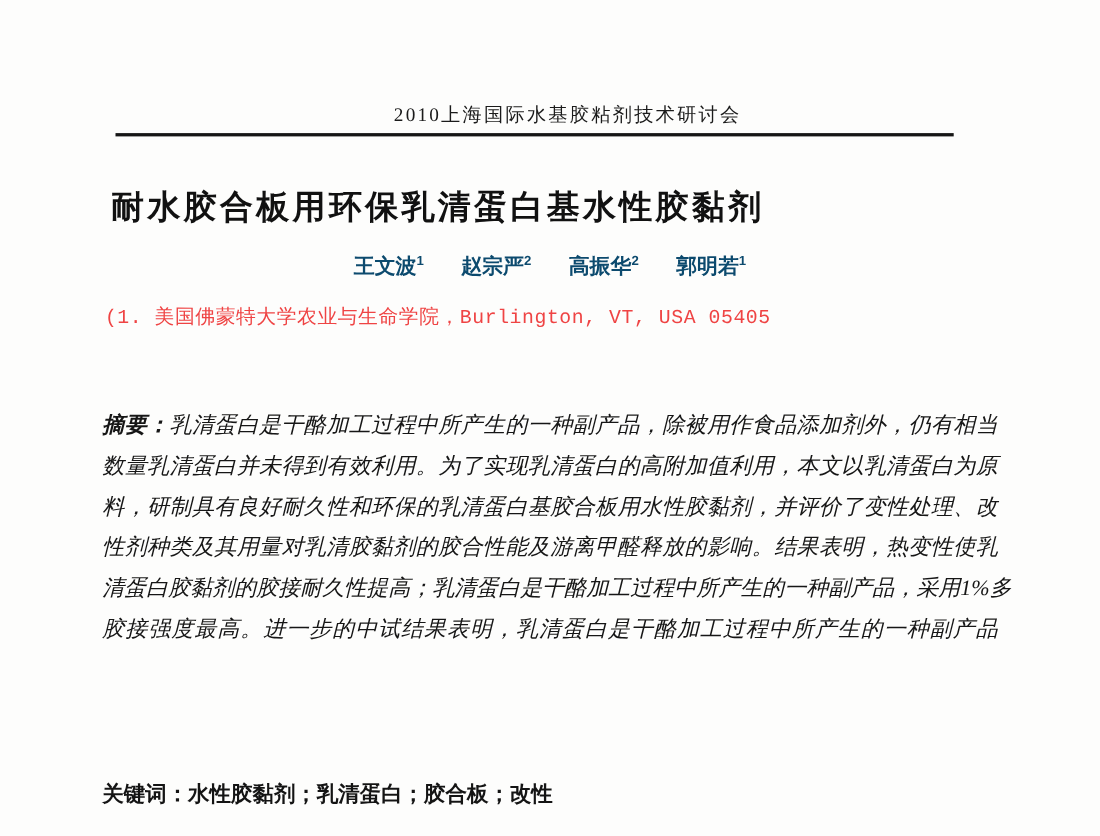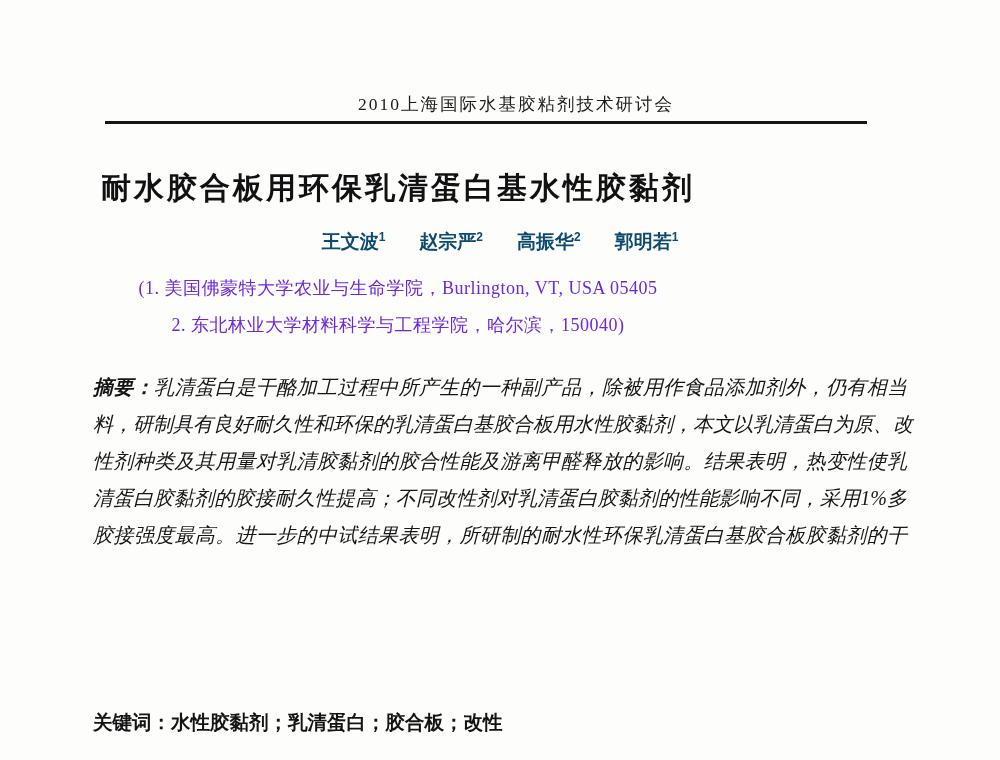--- a/index.html
+++ b/index.html
@@ -74,7 +74,8 @@
     text-align: center;
     font-size: 18px;
     letter-spacing: 0.5px;
-    color: #6d28d9;
+    color: #ef4444;
+    font-family: Liberation Mono, monospace;
   }
   .affil-1 { top: 276px; }
   .affil-2 { top: 313px; }

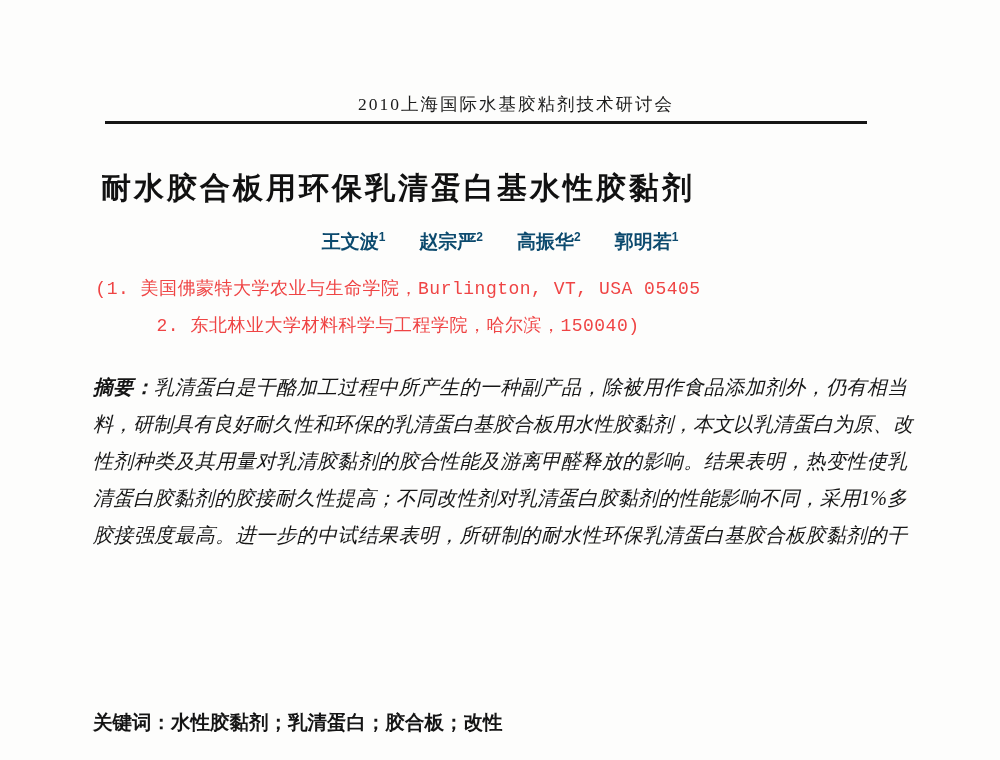--- a/index.html
+++ b/index.html
@@ -128,7 +128,6 @@
 
   <div class="affil affil-1">(1. 美国佛蒙特大学农业与生命学院，Burlington, VT, USA 05405</div>
 
-  <div class="affil affil-2">2. 东北林业大学材料科学与工程学院，哈尔滨，150040)</div>
 
   <div class="abstract-body">
       <div class="abs-line"><span class="abs-label">摘要：</span>乳清蛋白是干酪加工过程中所产生的一种副产品，除被用作食品添加剂外，仍有相当</div>

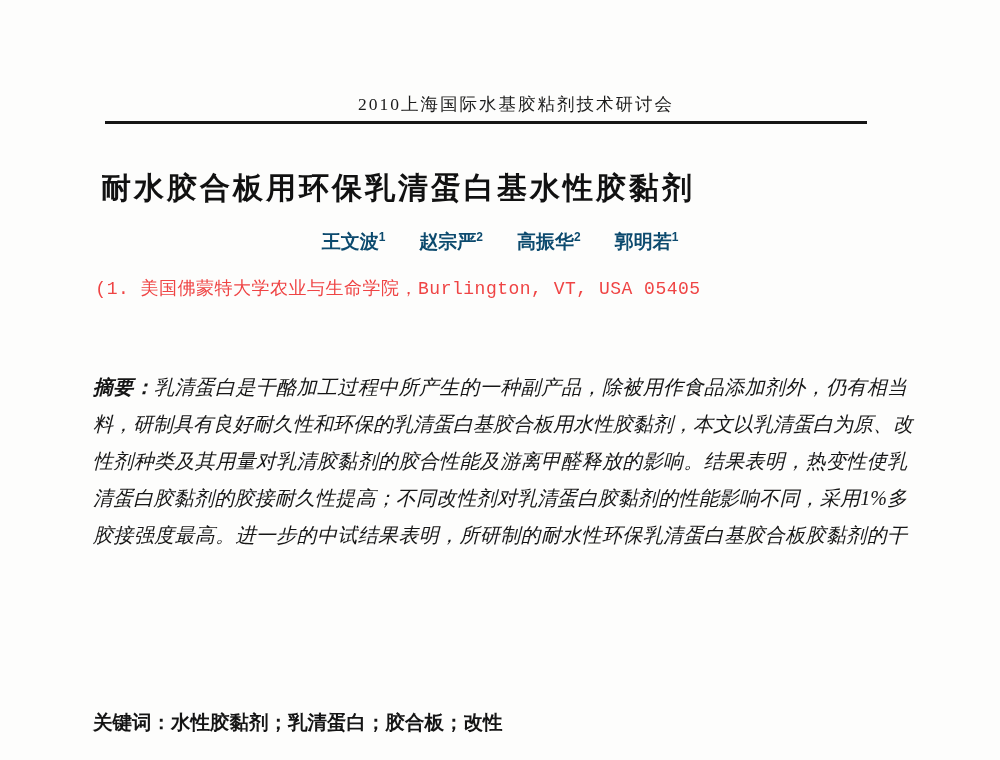--- a/index.html
+++ b/index.html
@@ -131,6 +131,7 @@
 
   <div class="abstract-body">
       <div class="abs-line"><span class="abs-label">摘要：</span>乳清蛋白是干酪加工过程中所产生的一种副产品，除被用作食品添加剂外，仍有相当</div>
+      <div class="abs-line">数量乳清蛋白并未得到有效利用。为了实现乳清蛋白的高附加值利用，本文以乳清蛋白为原</div>
       <div class="abs-line">料，研制具有良好耐久性和环保的乳清蛋白基胶合板用水性胶黏剂，本文以乳清蛋白为原、改</div>
       <div class="abs-line">性剂种类及其用量对乳清胶黏剂的胶合性能及游离甲醛释放的影响。结果表明，热变性使乳</div>
       <div class="abs-line">清蛋白胶黏剂的胶接耐久性提高；不同改性剂对乳清蛋白胶黏剂的性能影响不同，采用1%多</div>

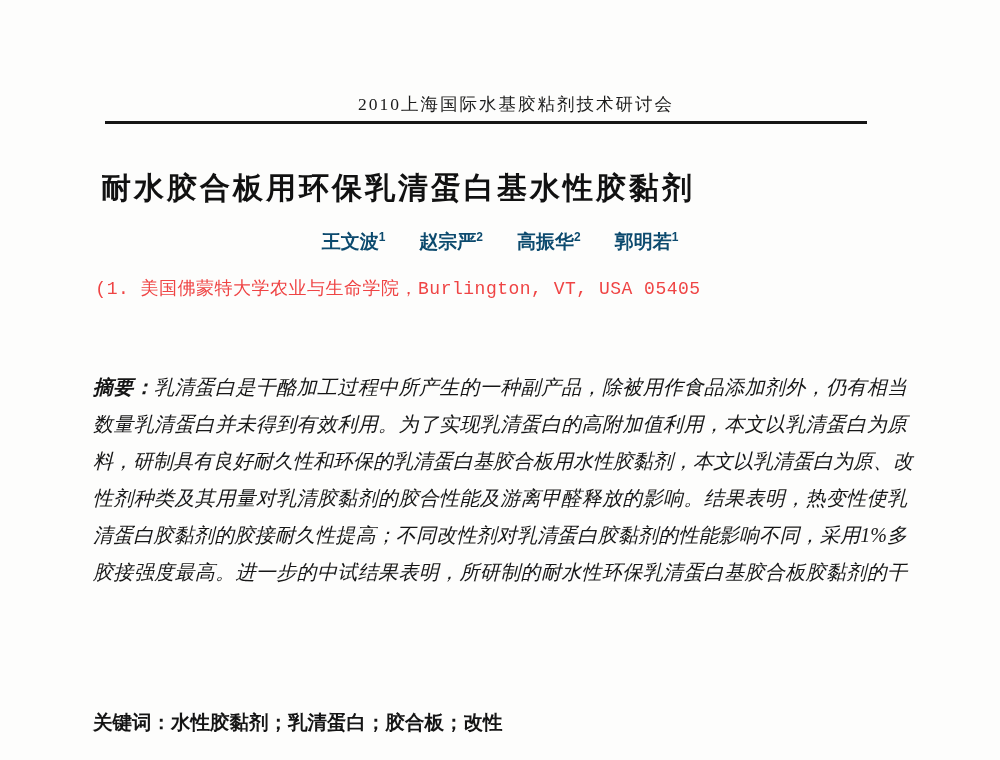--- a/index.html
+++ b/index.html
@@ -132,7 +132,7 @@
   <div class="abstract-body">
       <div class="abs-line"><span class="abs-label">摘要：</span>乳清蛋白是干酪加工过程中所产生的一种副产品，除被用作食品添加剂外，仍有相当</div>
       <div class="abs-line">数量乳清蛋白并未得到有效利用。为了实现乳清蛋白的高附加值利用，本文以乳清蛋白为原</div>
-      <div class="abs-line">料，研制具有良好耐久性和环保的乳清蛋白基胶合板用水性胶黏剂，本文以乳清蛋白为原、改</div>
+      <div class="abs-line">料，研制具有良好耐久性和环保的乳清蛋白基胶合板用水性胶黏剂，并评价了变性处理、改</div>
       <div class="abs-line">性剂种类及其用量对乳清胶黏剂的胶合性能及游离甲醛释放的影响。结果表明，热变性使乳</div>
       <div class="abs-line">清蛋白胶黏剂的胶接耐久性提高；不同改性剂对乳清蛋白胶黏剂的性能影响不同，采用1%多</div>
       <div class="abs-line">胶接强度最高。进一步的中试结果表明，所研制的耐水性环保乳清蛋白基胶合板胶黏剂的干</div>

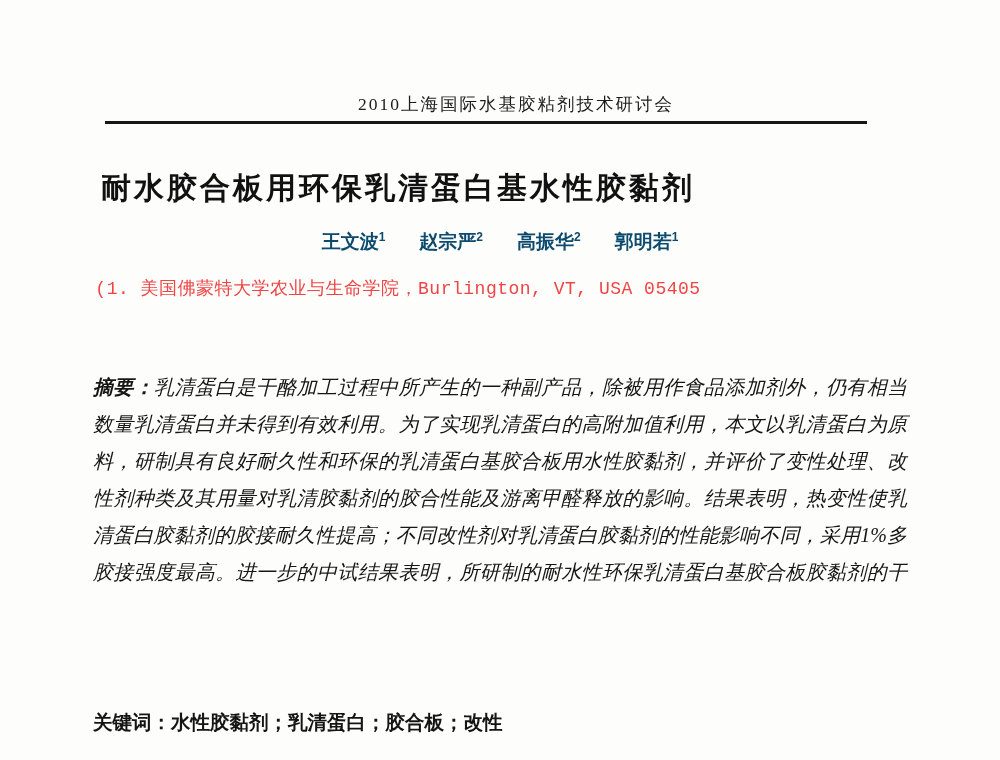--- a/index.html
+++ b/index.html
@@ -134,7 +134,7 @@
       <div class="abs-line">数量乳清蛋白并未得到有效利用。为了实现乳清蛋白的高附加值利用，本文以乳清蛋白为原</div>
       <div class="abs-line">料，研制具有良好耐久性和环保的乳清蛋白基胶合板用水性胶黏剂，并评价了变性处理、改</div>
       <div class="abs-line">性剂种类及其用量对乳清胶黏剂的胶合性能及游离甲醛释放的影响。结果表明，热变性使乳</div>
-      <div class="abs-line">清蛋白胶黏剂的胶接耐久性提高；不同改性剂对乳清蛋白胶黏剂的性能影响不同，采用1%多</div>
+      <div class="abs-line">清蛋白胶黏剂的胶接耐久性提高；乳清蛋白是干酪加工过程中所产生的一种副产品，采用1%多</div>
       <div class="abs-line">胶接强度最高。进一步的中试结果表明，所研制的耐水性环保乳清蛋白基胶合板胶黏剂的干</div>
     </div>
 

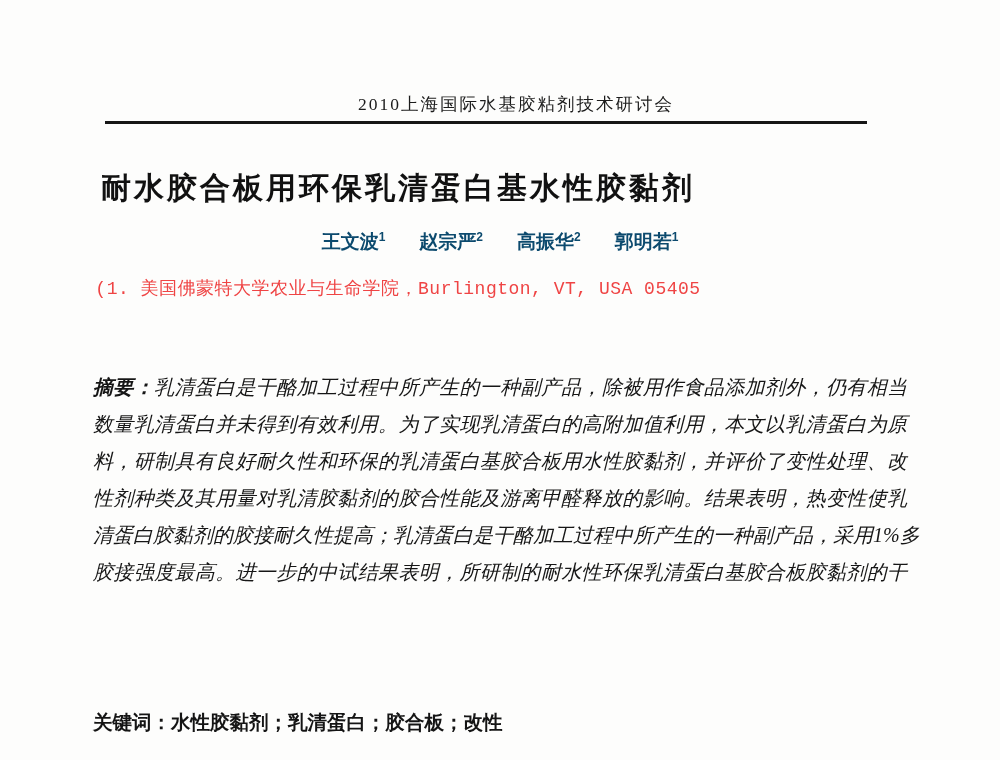--- a/index.html
+++ b/index.html
@@ -135,7 +135,7 @@
       <div class="abs-line">料，研制具有良好耐久性和环保的乳清蛋白基胶合板用水性胶黏剂，并评价了变性处理、改</div>
       <div class="abs-line">性剂种类及其用量对乳清胶黏剂的胶合性能及游离甲醛释放的影响。结果表明，热变性使乳</div>
       <div class="abs-line">清蛋白胶黏剂的胶接耐久性提高；乳清蛋白是干酪加工过程中所产生的一种副产品，采用1%多</div>
-      <div class="abs-line">胶接强度最高。进一步的中试结果表明，所研制的耐水性环保乳清蛋白基胶合板胶黏剂的干</div>
+      <div class="abs-line">胶接强度最高。进一步的中试结果表明，乳清蛋白是干酪加工过程中所产生的一种副产品</div>
     </div>
 
   <div class="keywords-line">

